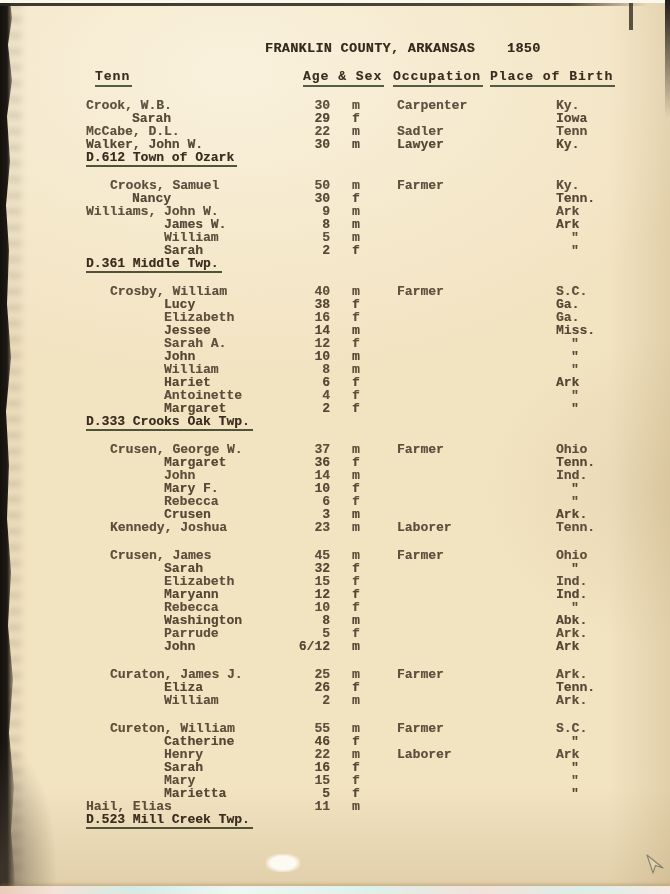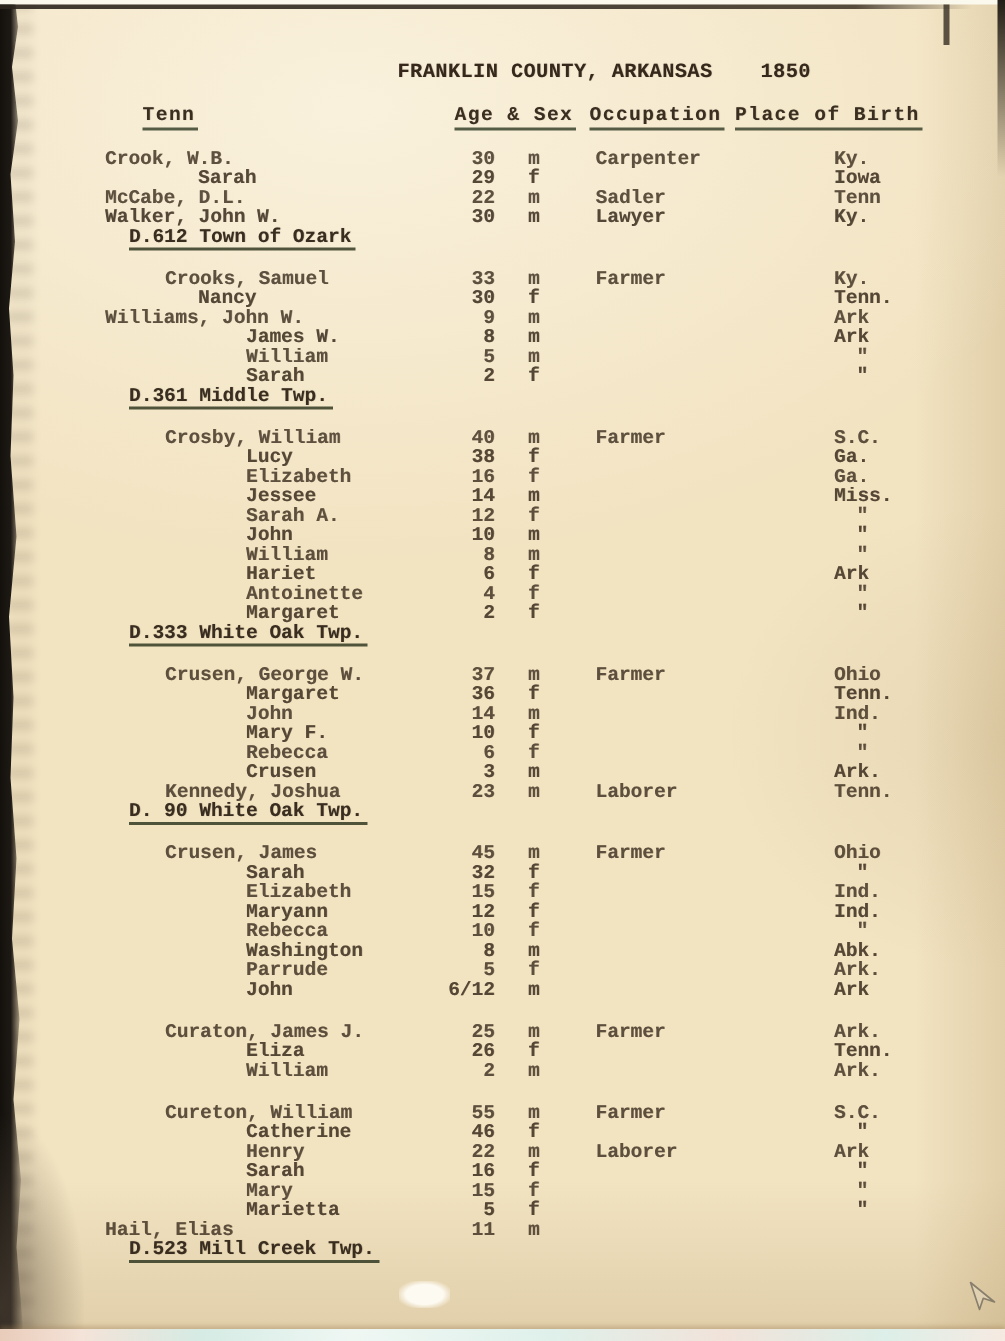--- a/index.html
+++ b/index.html
@@ -50,7 +50,7 @@
   .row span{position:absolute;top:0;font-size:13px;line-height:13px;font-weight:bold;
     white-space:pre;color:#483a2a;opacity:.92;text-shadow:.3px .3px .4px rgba(72,55,35,.5);}
   .row:nth-child(odd) span{opacity:.87;}
-  .pname.ind0{left:70px;text-align:right;} .pname.ind1{left:110px;} .pname.ind2{left:132px;} .pname.ind3{left:164px;}
+  .pname.ind0{left:86px;text-align:right;} .pname.ind1{left:110px;} .pname.ind2{left:132px;} .pname.ind3{left:164px;}
   .page-age{left:270px;width:60px;text-align:right;}
   .psex{left:352px;}
   .pocc{left:397px;}

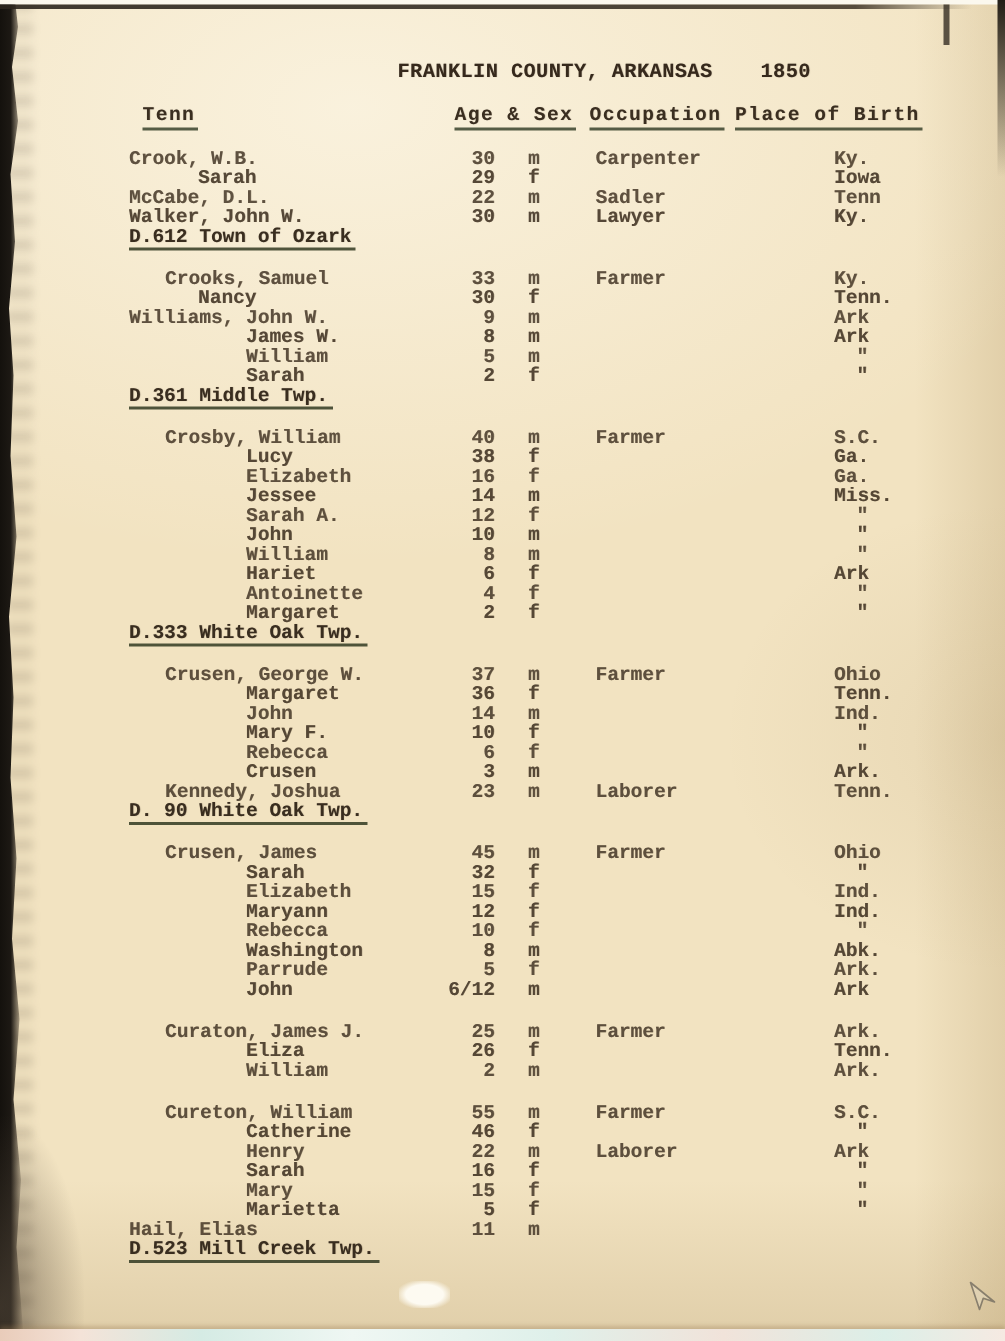--- a/index.html
+++ b/index.html
@@ -117,7 +117,7 @@
       <div>
     <div class="row">
       <span class="pname ind1">Crooks, Samuel</span>
-      <span class="page-age">33</span>
+      <span class="page-age">50</span>
       <span class="psex">m</span>
       <span class="pocc">Farmer</span>
       <span class="pbirth">Ky.</span>

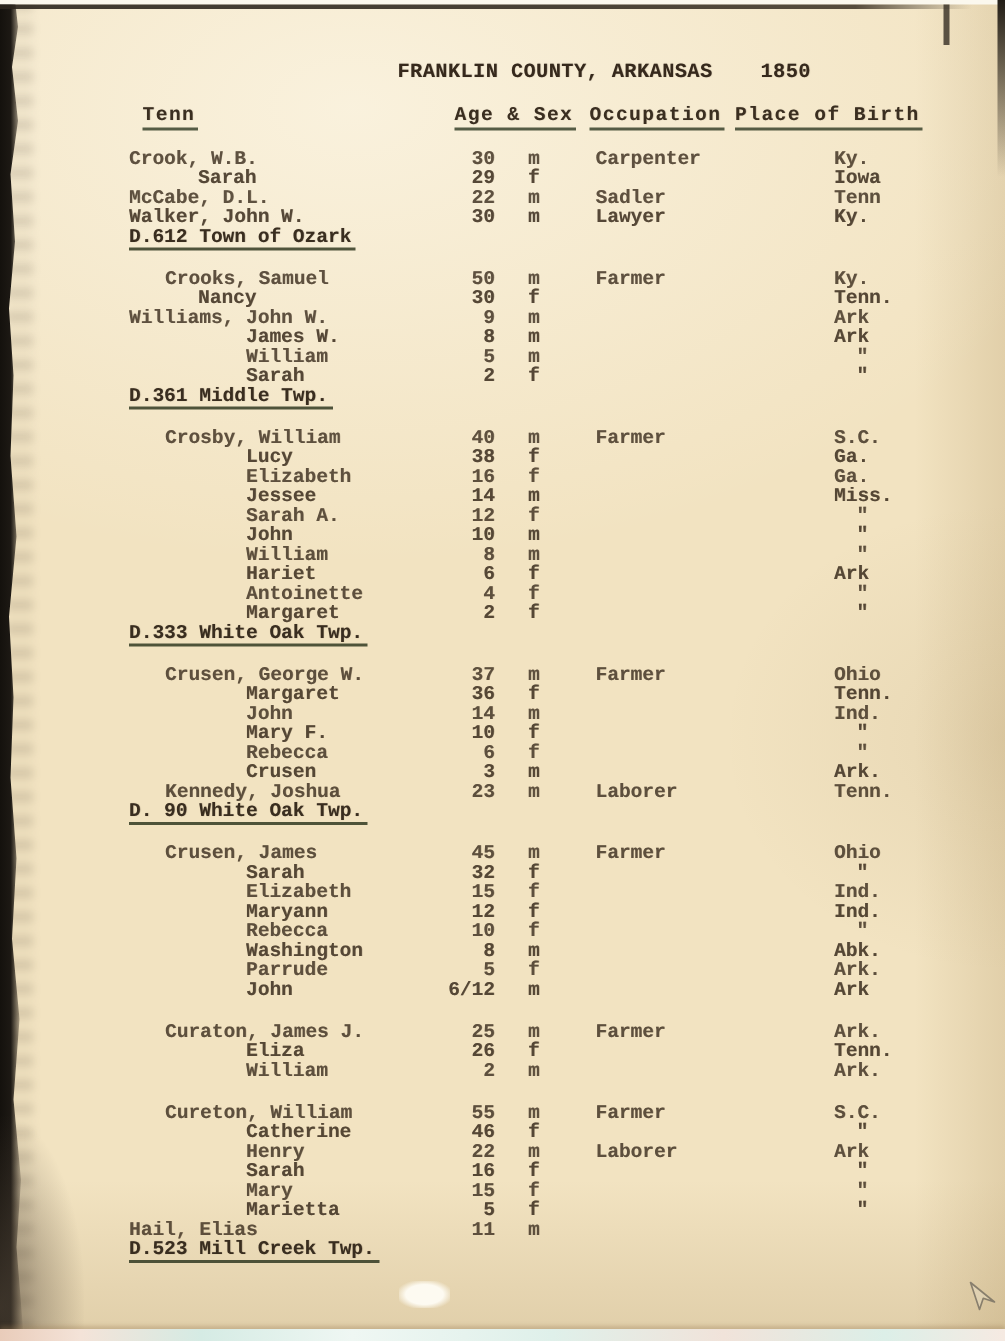--- a/index.html
+++ b/index.html
@@ -251,7 +251,7 @@
     </div>
   </div>
       <div class="sfooter">
-        <span>D.333 White Oak Twp.</span>
+        <span>D.333 Crooks Oak Twp.</span>
       </div>
     </div>
 

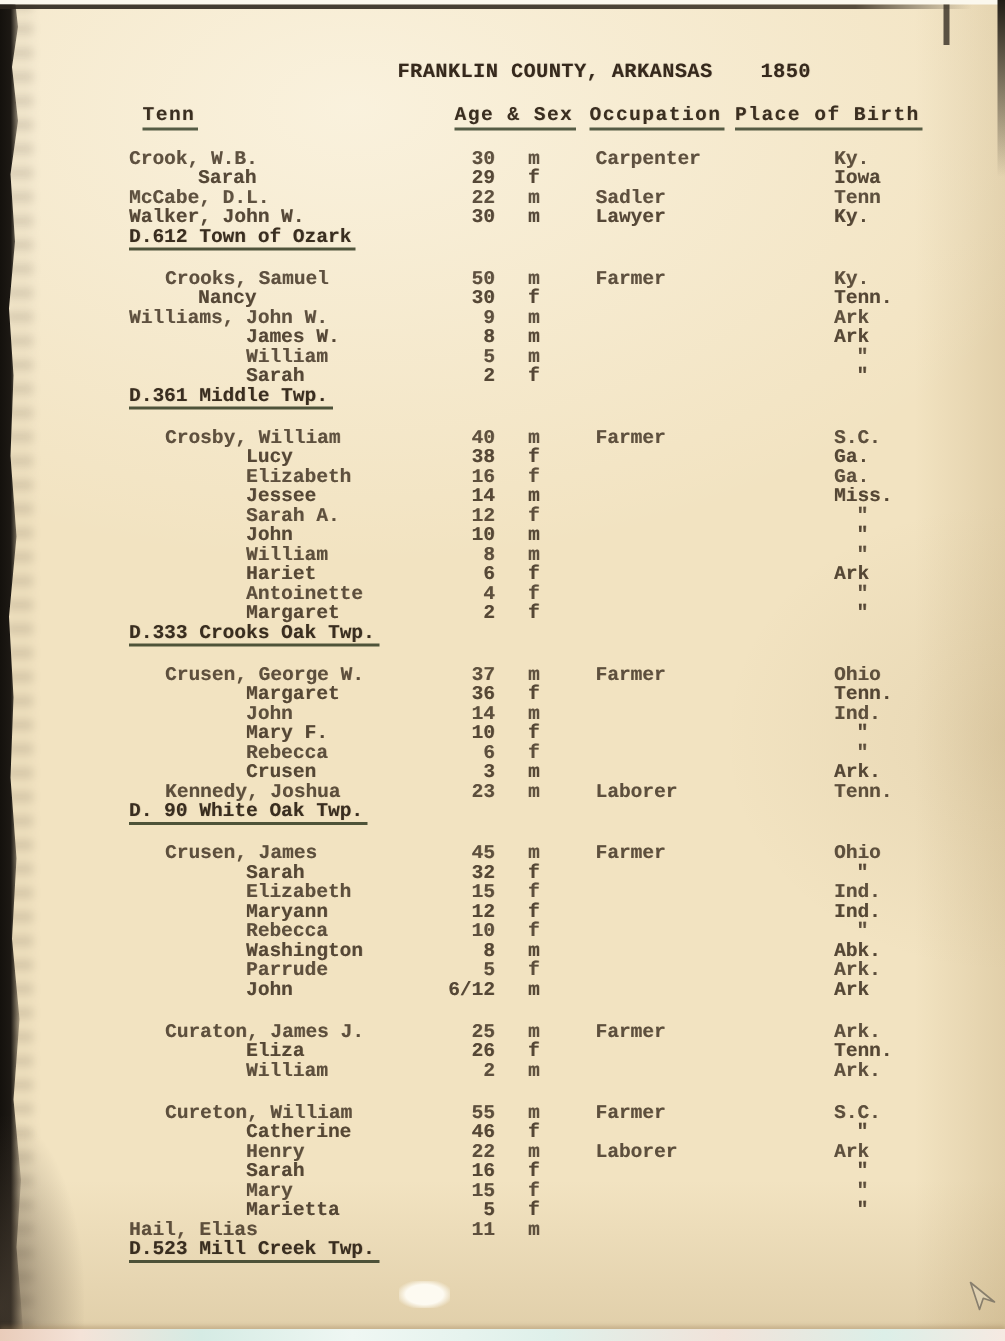--- a/index.html
+++ b/index.html
@@ -313,9 +313,6 @@
       <span class="pbirth">Tenn.</span>
     </div>
   </div>
-      <div class="sfooter">
-        <span>D. 90 White Oak Twp.</span>
-      </div>
     </div>
 
     <div class="section">

